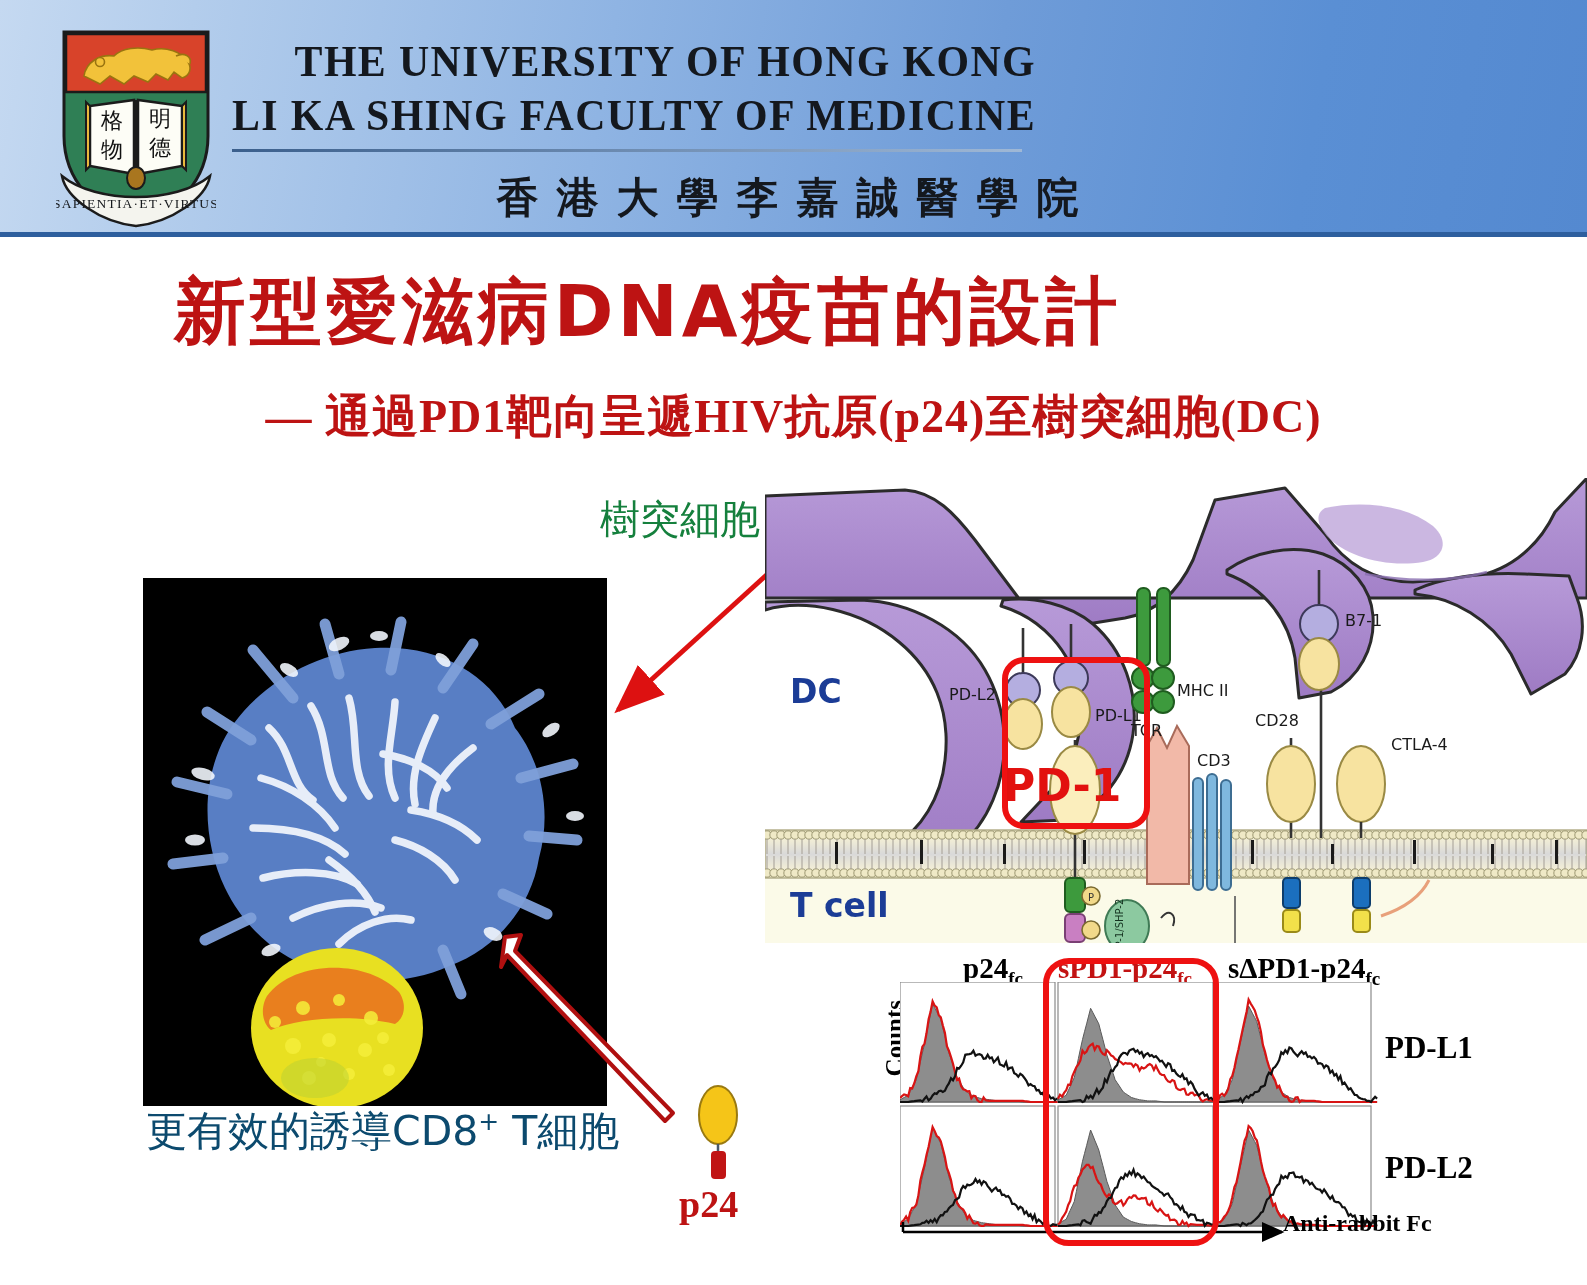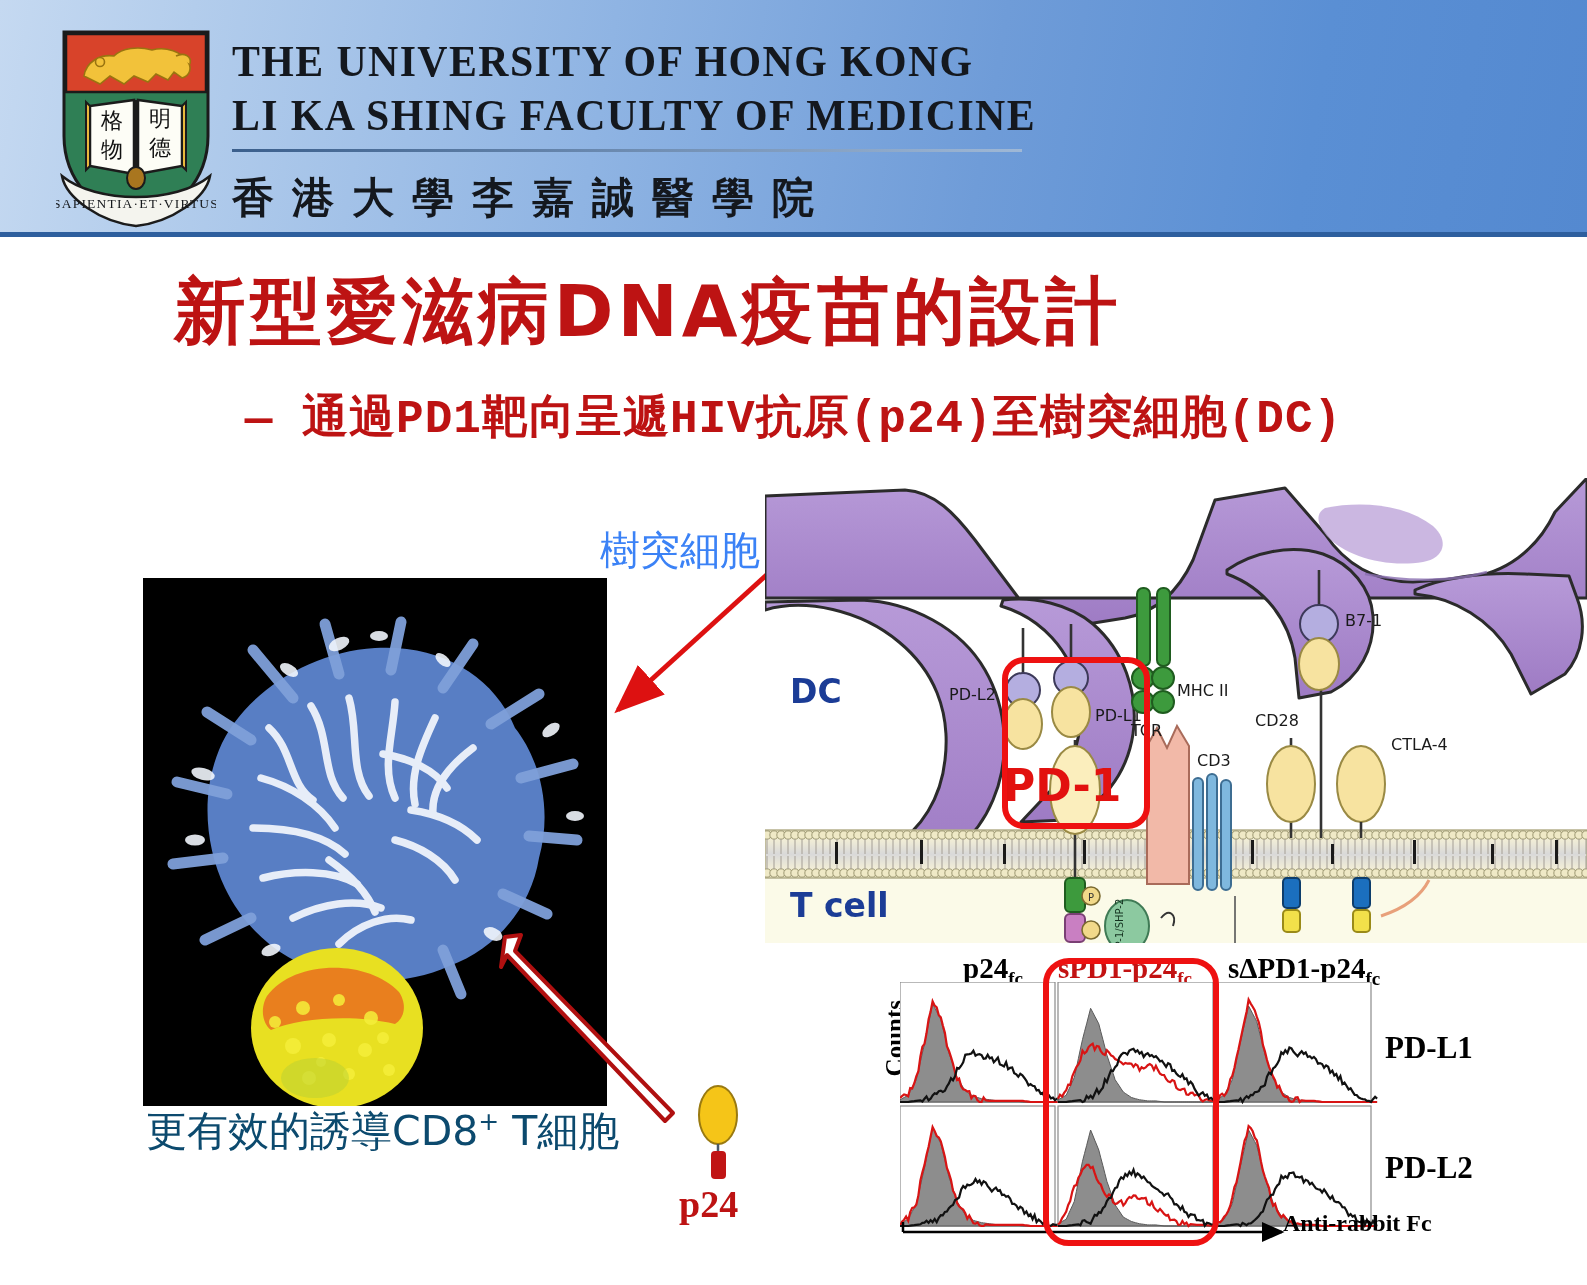--- a/index.html
+++ b/index.html
@@ -21,7 +21,7 @@
     background:#2e5f9e;
   }
   .crest{position:absolute;left:56px;top:26px;width:160px;height:203px;}
-  .header-text{position:absolute;left:232px;top:34px;}
+  .header-text{position:absolute;left:232px;top:34px;text-align:right;}
   .uni-line1,.uni-line2{
     font-family:"Liberation Serif", serif;
     font-weight:bold;

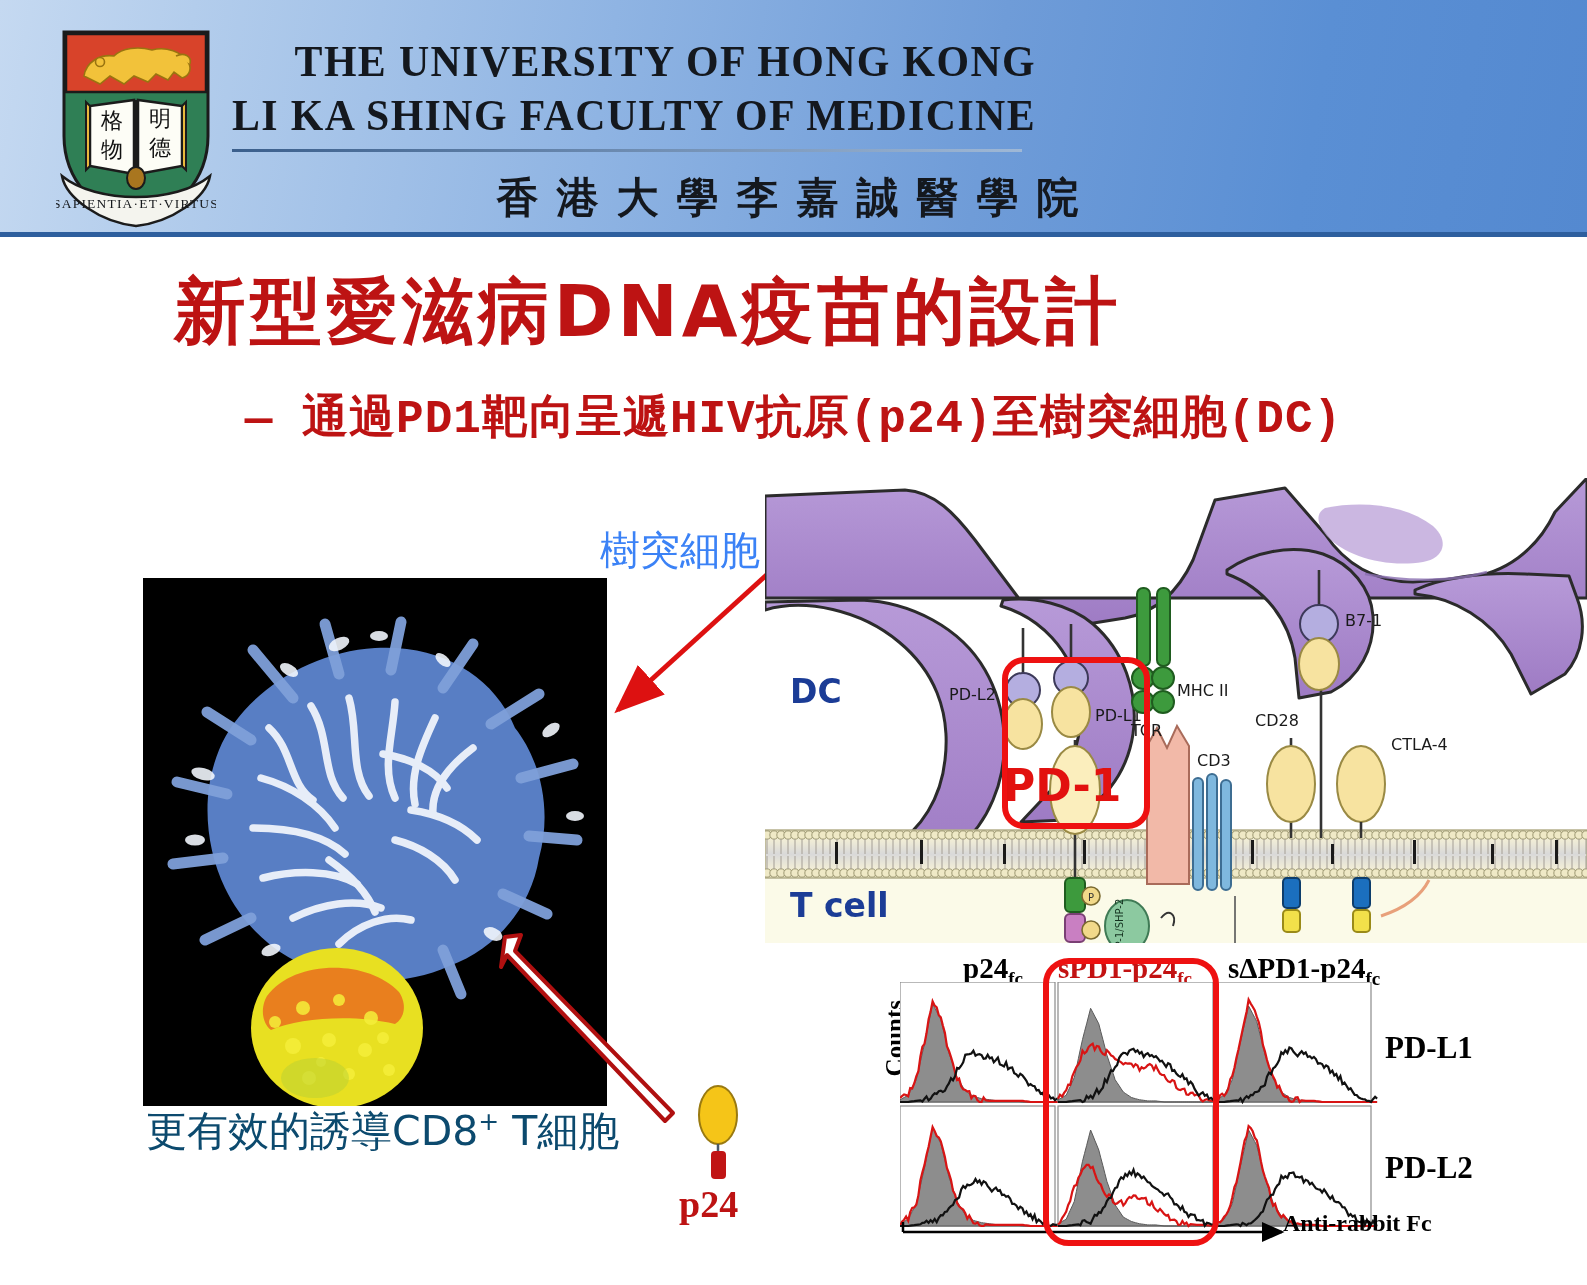--- a/index.html
+++ b/index.html
@@ -60,7 +60,7 @@
   .title-sub{
     position:absolute;left:0;top:386px;width:1587px;
     text-align:center;
-    font-family:Liberation Mono, monospace;
+    font-family:Liberation Serif, serif;
     font-weight:bold;
     font-size:46px;
     letter-spacing:1px;

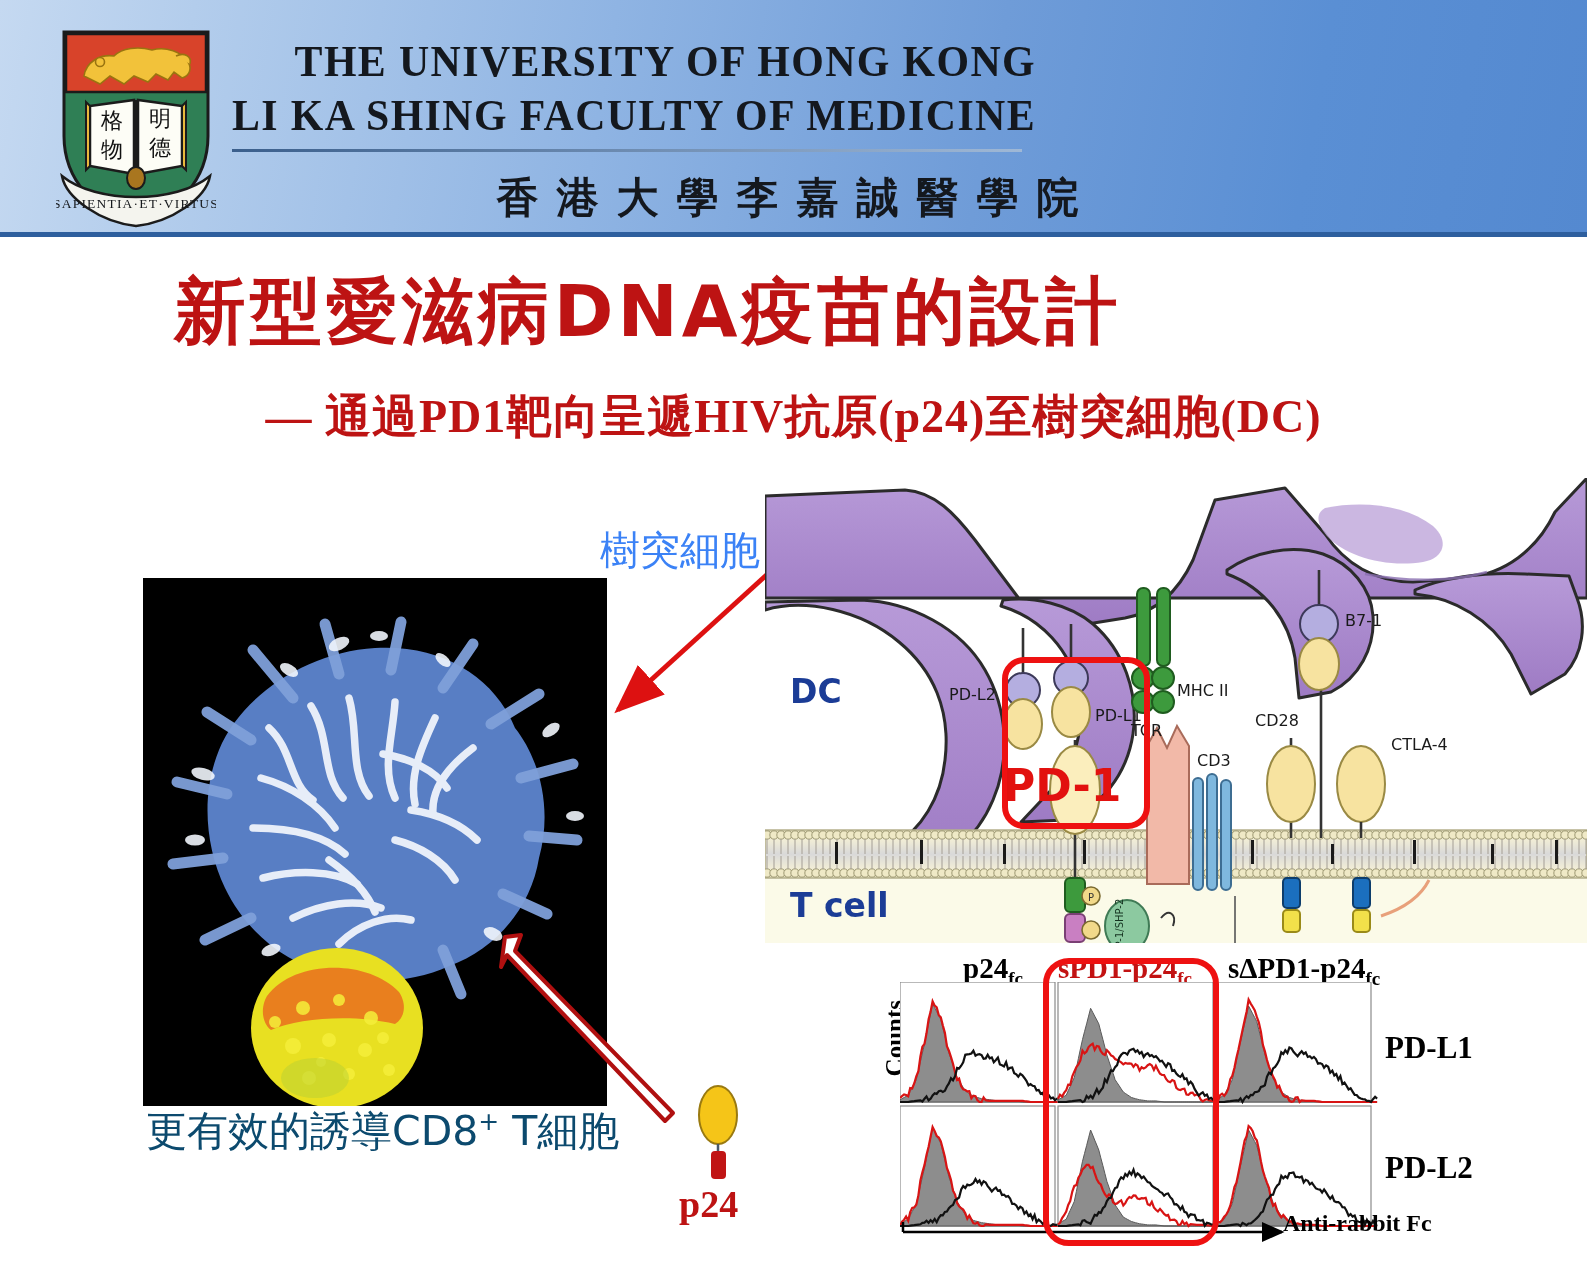--- a/index.html
+++ b/index.html
@@ -82,7 +82,7 @@
   .lbl-dendritic{
     position:absolute;left:600px;top:492px;
     font-family:Liberation Mono, monospace;
-    font-size:40px;color:#3b82f6;white-space:nowrap;margin-top:31px;
+    font-size:40px;color:#15803d;white-space:nowrap;
   }
   .p24-label{
     position:absolute;left:679px;top:1182px;

